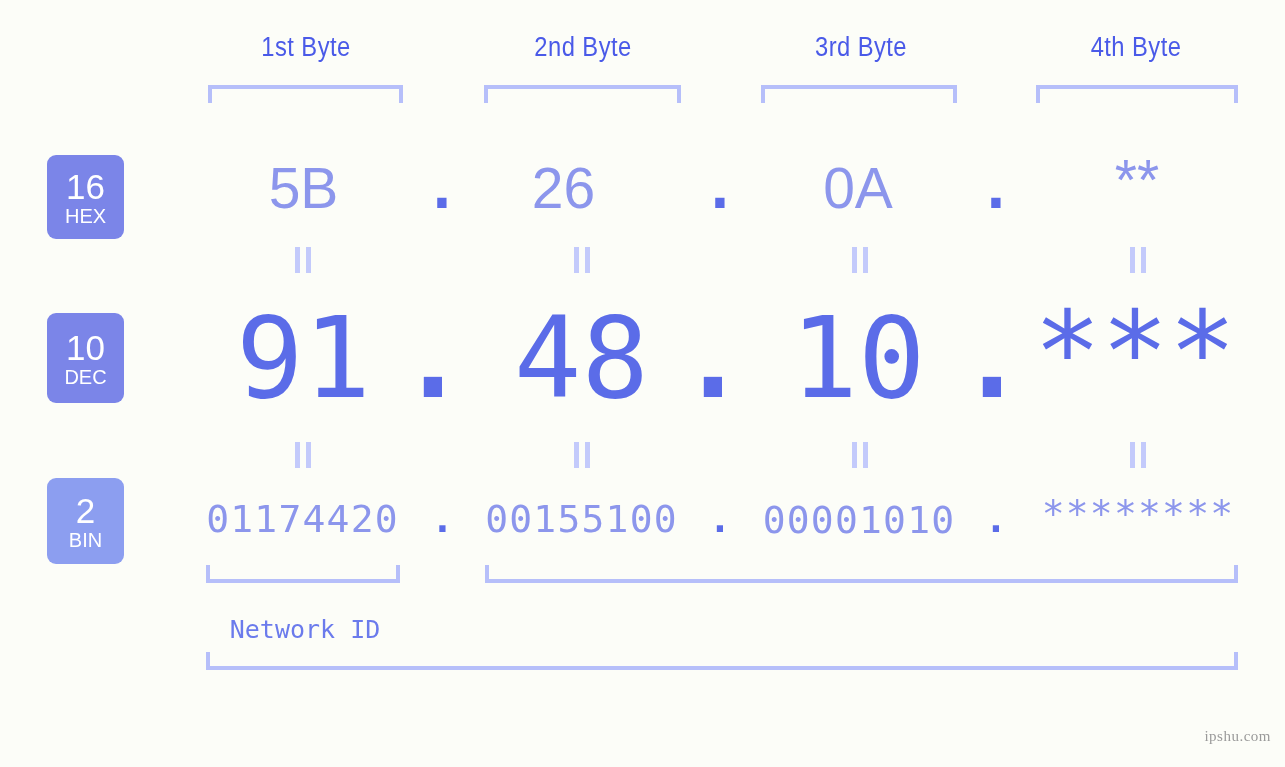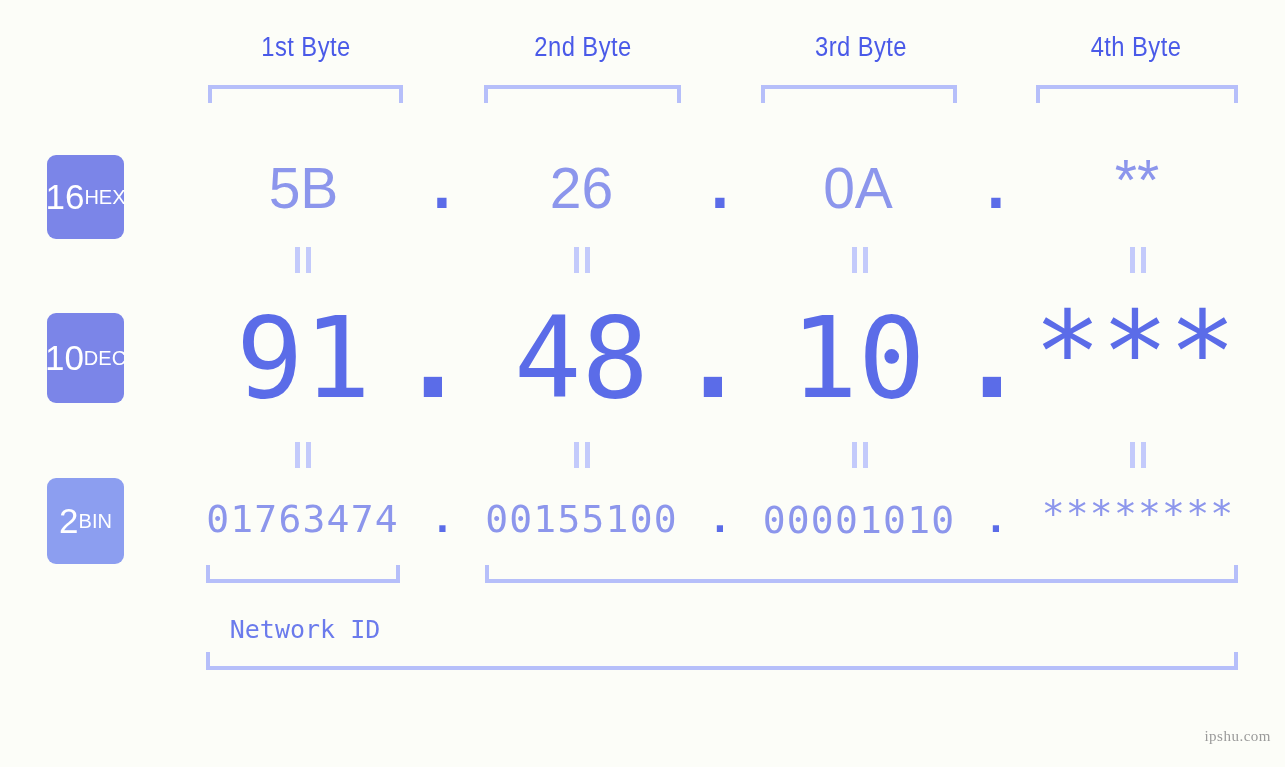--- a/index.html
+++ b/index.html
@@ -64,7 +64,7 @@
     text-align: center;
     font-family: "Liberation Sans", sans-serif;
     display: flex;
-    flex-direction: row;
+    flex-direction: column;
     justify-content: center;
     align-items: center;
     line-height: 1;

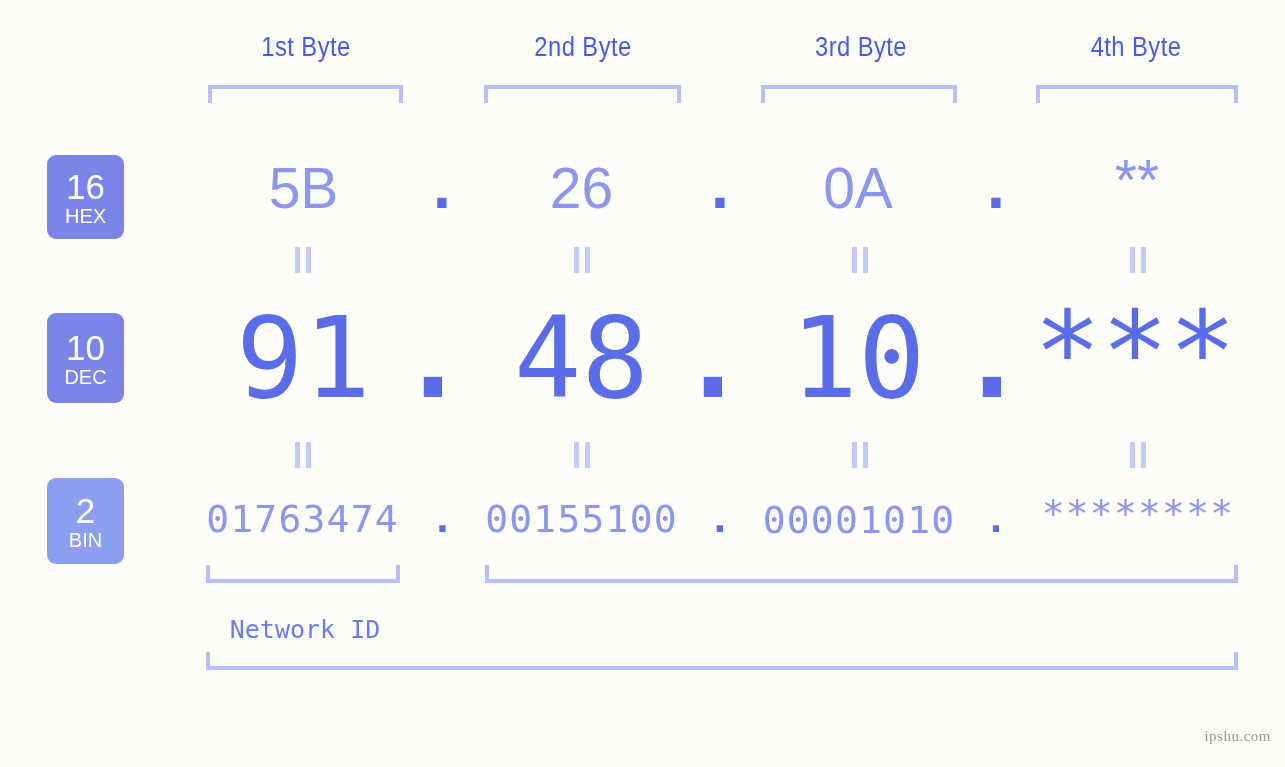--- a/index.html
+++ b/index.html
@@ -222,7 +222,7 @@
   <div class="row" style="top:160px;">
     <div class="cell hex-val" style="left:206px; top:0; width:195px;">5B</div>
     <div class="cell hex-dot" style="left:401px; top:0; width:82px;">.</div>
-    <div class="cell hex-val" style="left:483px; top:0; width:197px;text-align:center;">26</div>
+    <div class="cell hex-val" style="left:465px; top:0; width:197px;text-align:center;">26</div>
     <div class="cell hex-dot" style="left:680px; top:0; width:80px;">.</div>
     <div class="cell hex-val" style="left:760px; top:0; width:196px;">0A</div>
     <div class="cell hex-dot" style="left:956px; top:0; width:80px;">.</div>

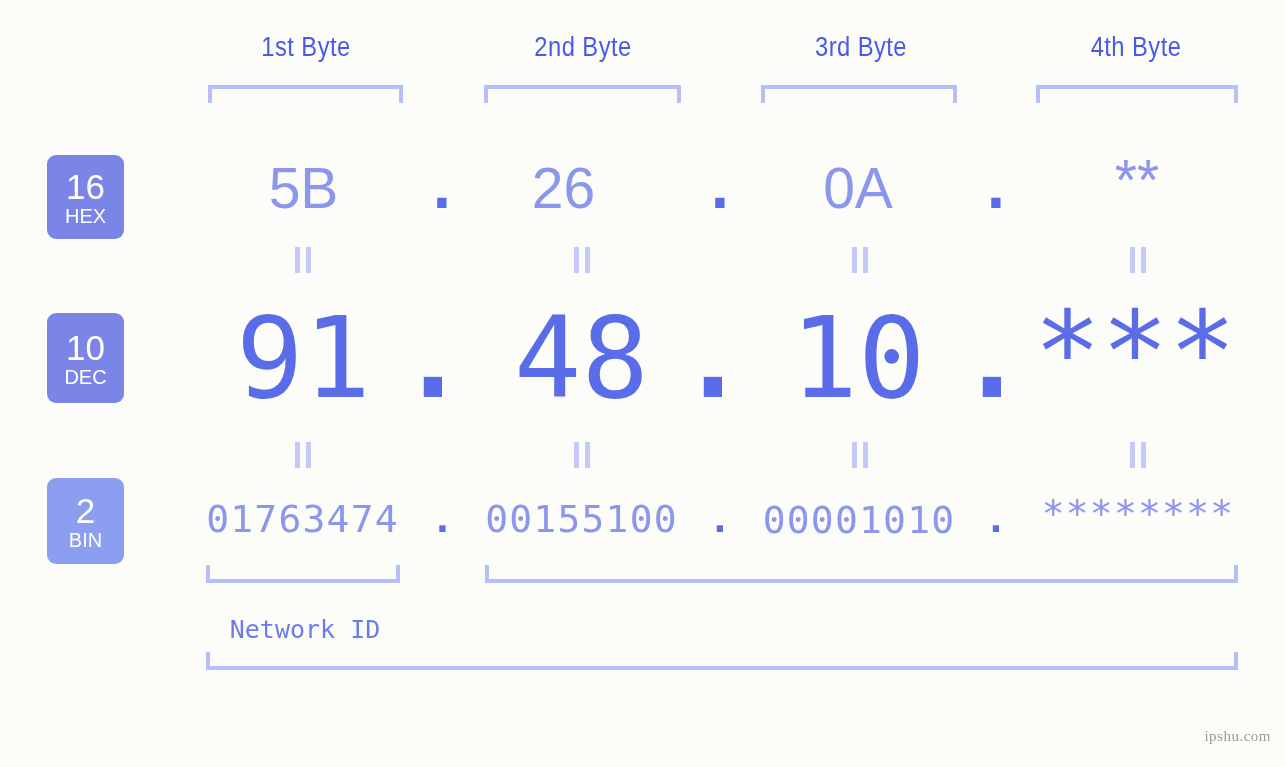--- a/index.html
+++ b/index.html
@@ -274,7 +274,7 @@
     </div>
 
   <div class="row" style="top:500px;">
-    <div class="cell bin-val" style="left:200px; top:0; width:205px;">01763474</div>
+    <div class="cell bin-val" style="left:200px; top:0; width:205px;">01174420</div>
     <div class="cell bin-dot" style="left:400px; top:0; width:85px;">.</div>
     <div class="cell bin-val" style="left:478px; top:0; width:207px;">00155100</div>
     <div class="cell bin-dot" style="left:680px; top:0; width:80px;">.</div>

